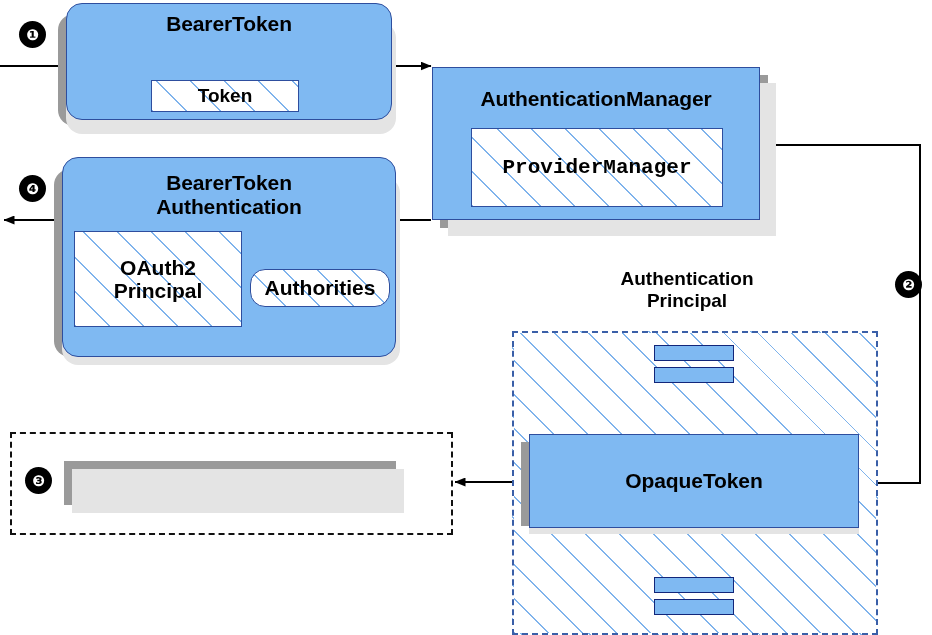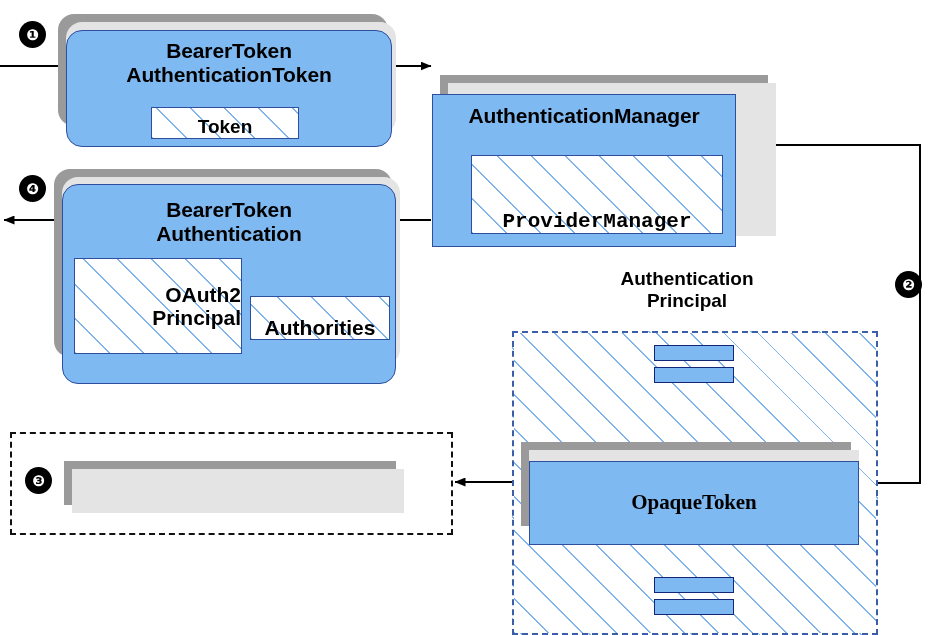--- a/index.html
+++ b/index.html
@@ -11,7 +11,7 @@
   
   .node{position:absolute;box-sizing:border-box;display:flex;flex-direction:column;
         align-items:center;justify-content:flex-start;}
-  .blue-fill{background:#7FB9F2;border:1.5px solid #2E4E9E;margin-top:27px;}
+  .blue-fill{background:#7FB9F2;border:1.5px solid #2E4E9E;}
   .rounded{border-radius:16px;}
   .shadow3d{position:absolute;box-sizing:border-box;}
   .shadow-dark{background:#9a9a9a;}

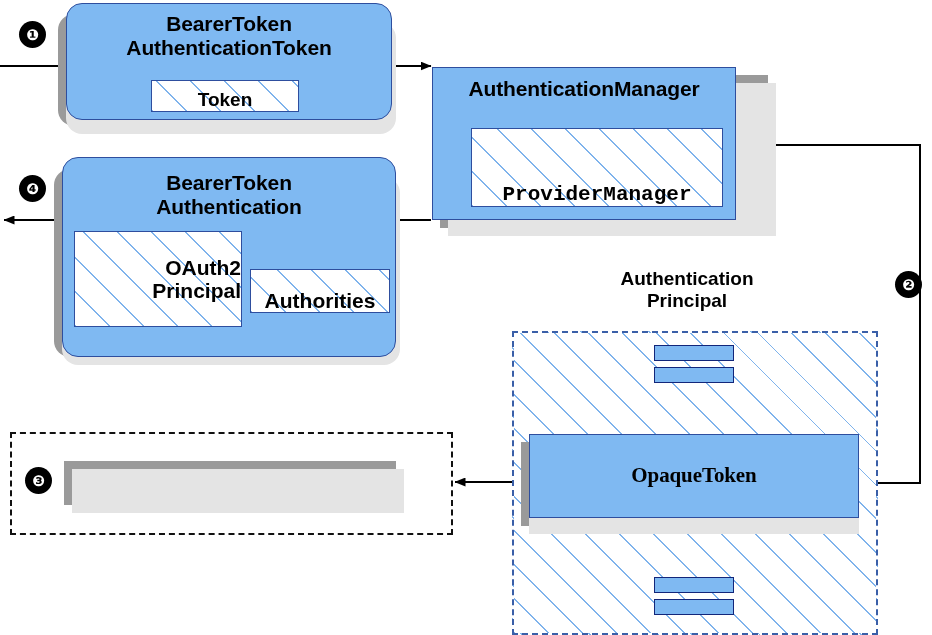--- a/index.html
+++ b/index.html
@@ -96,7 +96,6 @@
   <div class="node blue-fill rounded" style="left:66px;top:3px;width:326px;height:117px;padding-top:8px;">
     <div class="node-title" style="font-size:21px;">
       <span>BearerToken</span><br>
-      <span>AuthenticationToken</span>
     </div>
     <div class="hatch" style="position:absolute;left:84px;top:76px;width:148px;height:32px;font-size:19px;">
       <span>Token</span>

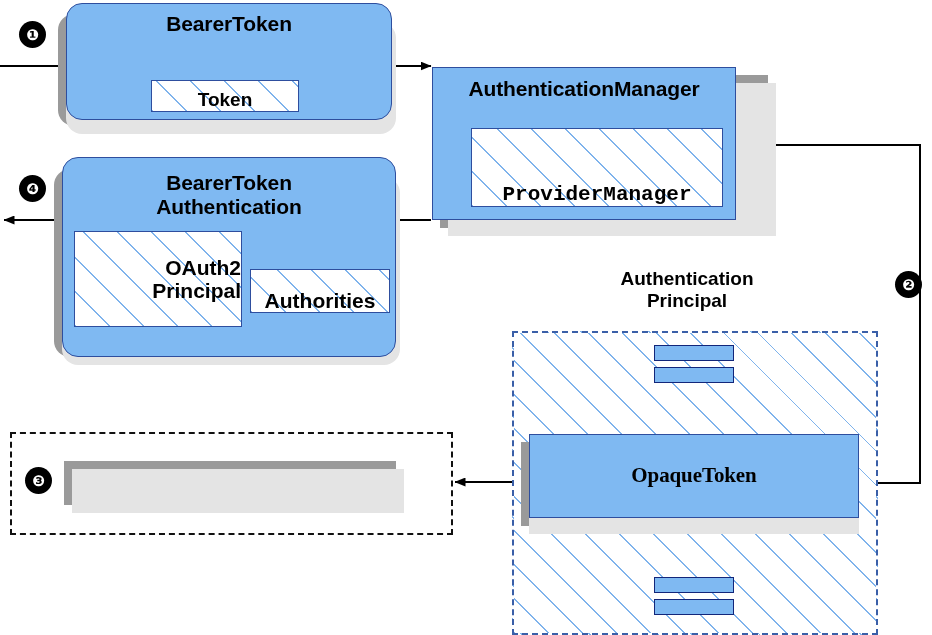--- a/index.html
+++ b/index.html
@@ -28,7 +28,7 @@
         rgba(255,255,255,0) 1.2px, rgba(255,255,255,0) 24px);
     border:1.5px solid #2E4E9E;
     box-sizing:border-box;
-    display:flex;align-items:flex-end;justify-content:center;
+    display:flex;align-items:center;justify-content:center;
     text-align:center;font-weight:bold;color:#000;line-height:1.1;
   }
   

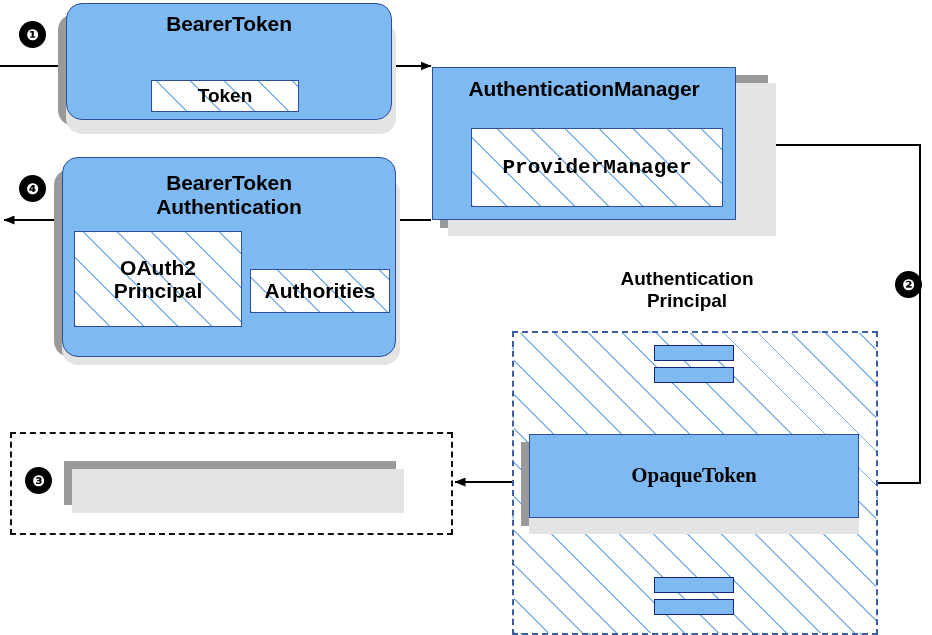--- a/index.html
+++ b/index.html
@@ -104,7 +104,7 @@
 
   <div class="shadow3d shadow-dark" style="left:440px;top:75px;width:328px;height:153px;"></div>
   <div class="shadow3d shadow-light" style="left:448px;top:83px;width:328px;height:153px;"></div>
-  <div class="node blue-fill" style="left:432px;top:67px;width:304px;height:153px;padding-top:9px;">
+  <div class="node blue-fill" style="left:432px;top:67px;width:328px;height:153px;padding-top:19px;">
     <div class="node-title" style="font-size:21px;">AuthenticationManager</div>
     <div class="hatch" style="position:absolute;left:38px;top:60px;width:252px;height:79px;font-size:21px;font-family:Liberation Mono, monospace;">
       <span>ProviderManager</span>

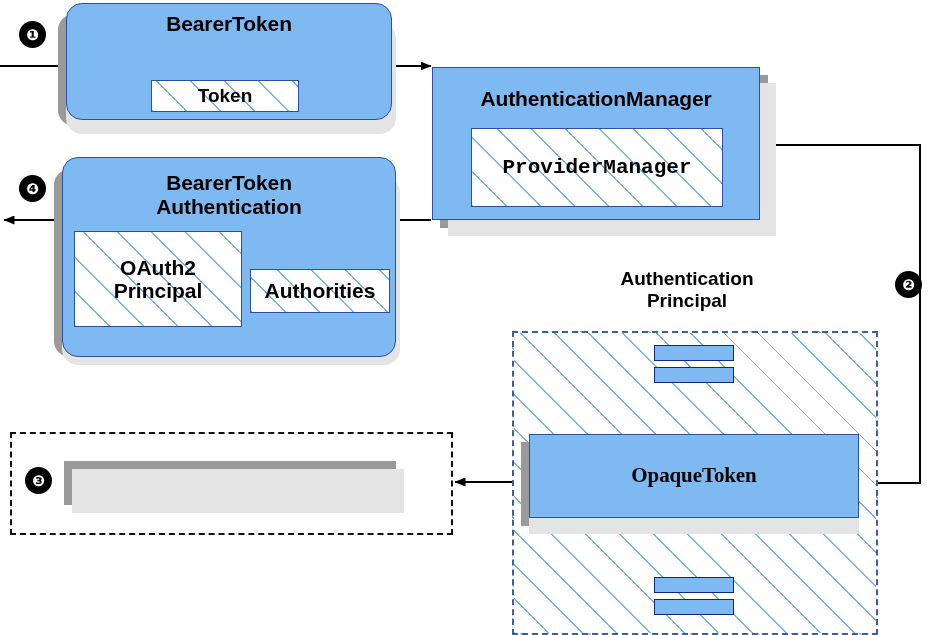--- a/index.html
+++ b/index.html
@@ -123,7 +123,7 @@
       <span>OAuth2</span>
       <span>Principal</span>
     </div>
-    <div class="hatch" style="position:absolute;left:187px;top:111px;width:140px;height:44px;font-size:21px;">
+    <div class="hatch" style="position:absolute;left:187px;top:111px;width:140px;height:38px;font-size:21px;border-radius:15px;">
       <span>Authorities</span>
     </div>
   </div>

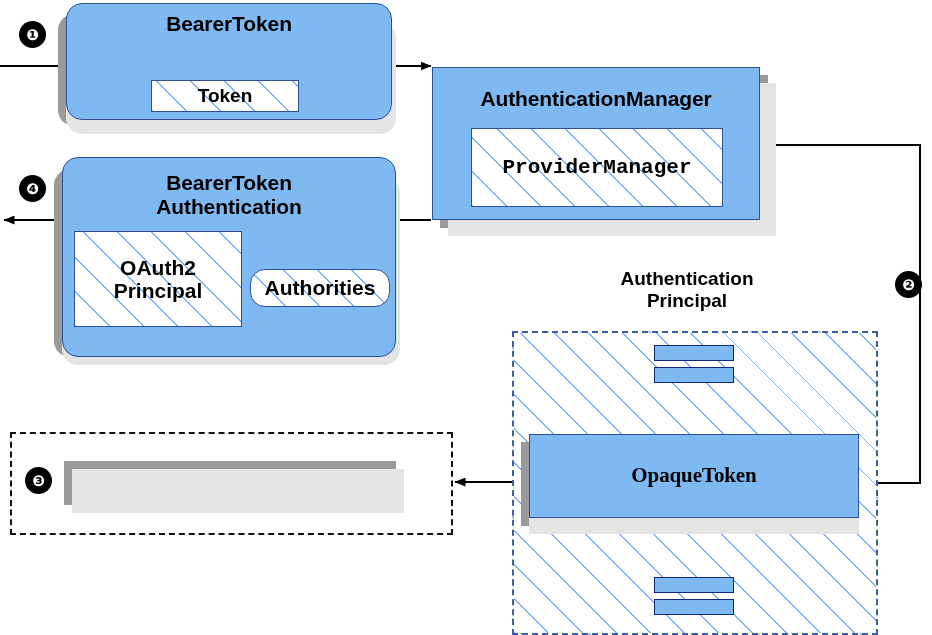--- a/index.html
+++ b/index.html
@@ -143,7 +143,7 @@
 
   <div class="shadow3d shadow-dark" style="left:521px;top:442px;width:330px;height:84px;"></div>
   <div class="shadow3d shadow-light" style="left:529px;top:450px;width:330px;height:84px;"></div>
-  <div class="node blue-fill" style="left:529px;top:434px;width:330px;height:84px;justify-content:center;font-family:Liberation Serif, serif;">
+  <div class="node blue-fill" style="left:529px;top:434px;width:330px;height:94px;justify-content:center;">
     <div class="node-title" style="font-size:21px;">
       <span>OpaqueToken</span><br>
     </div>

